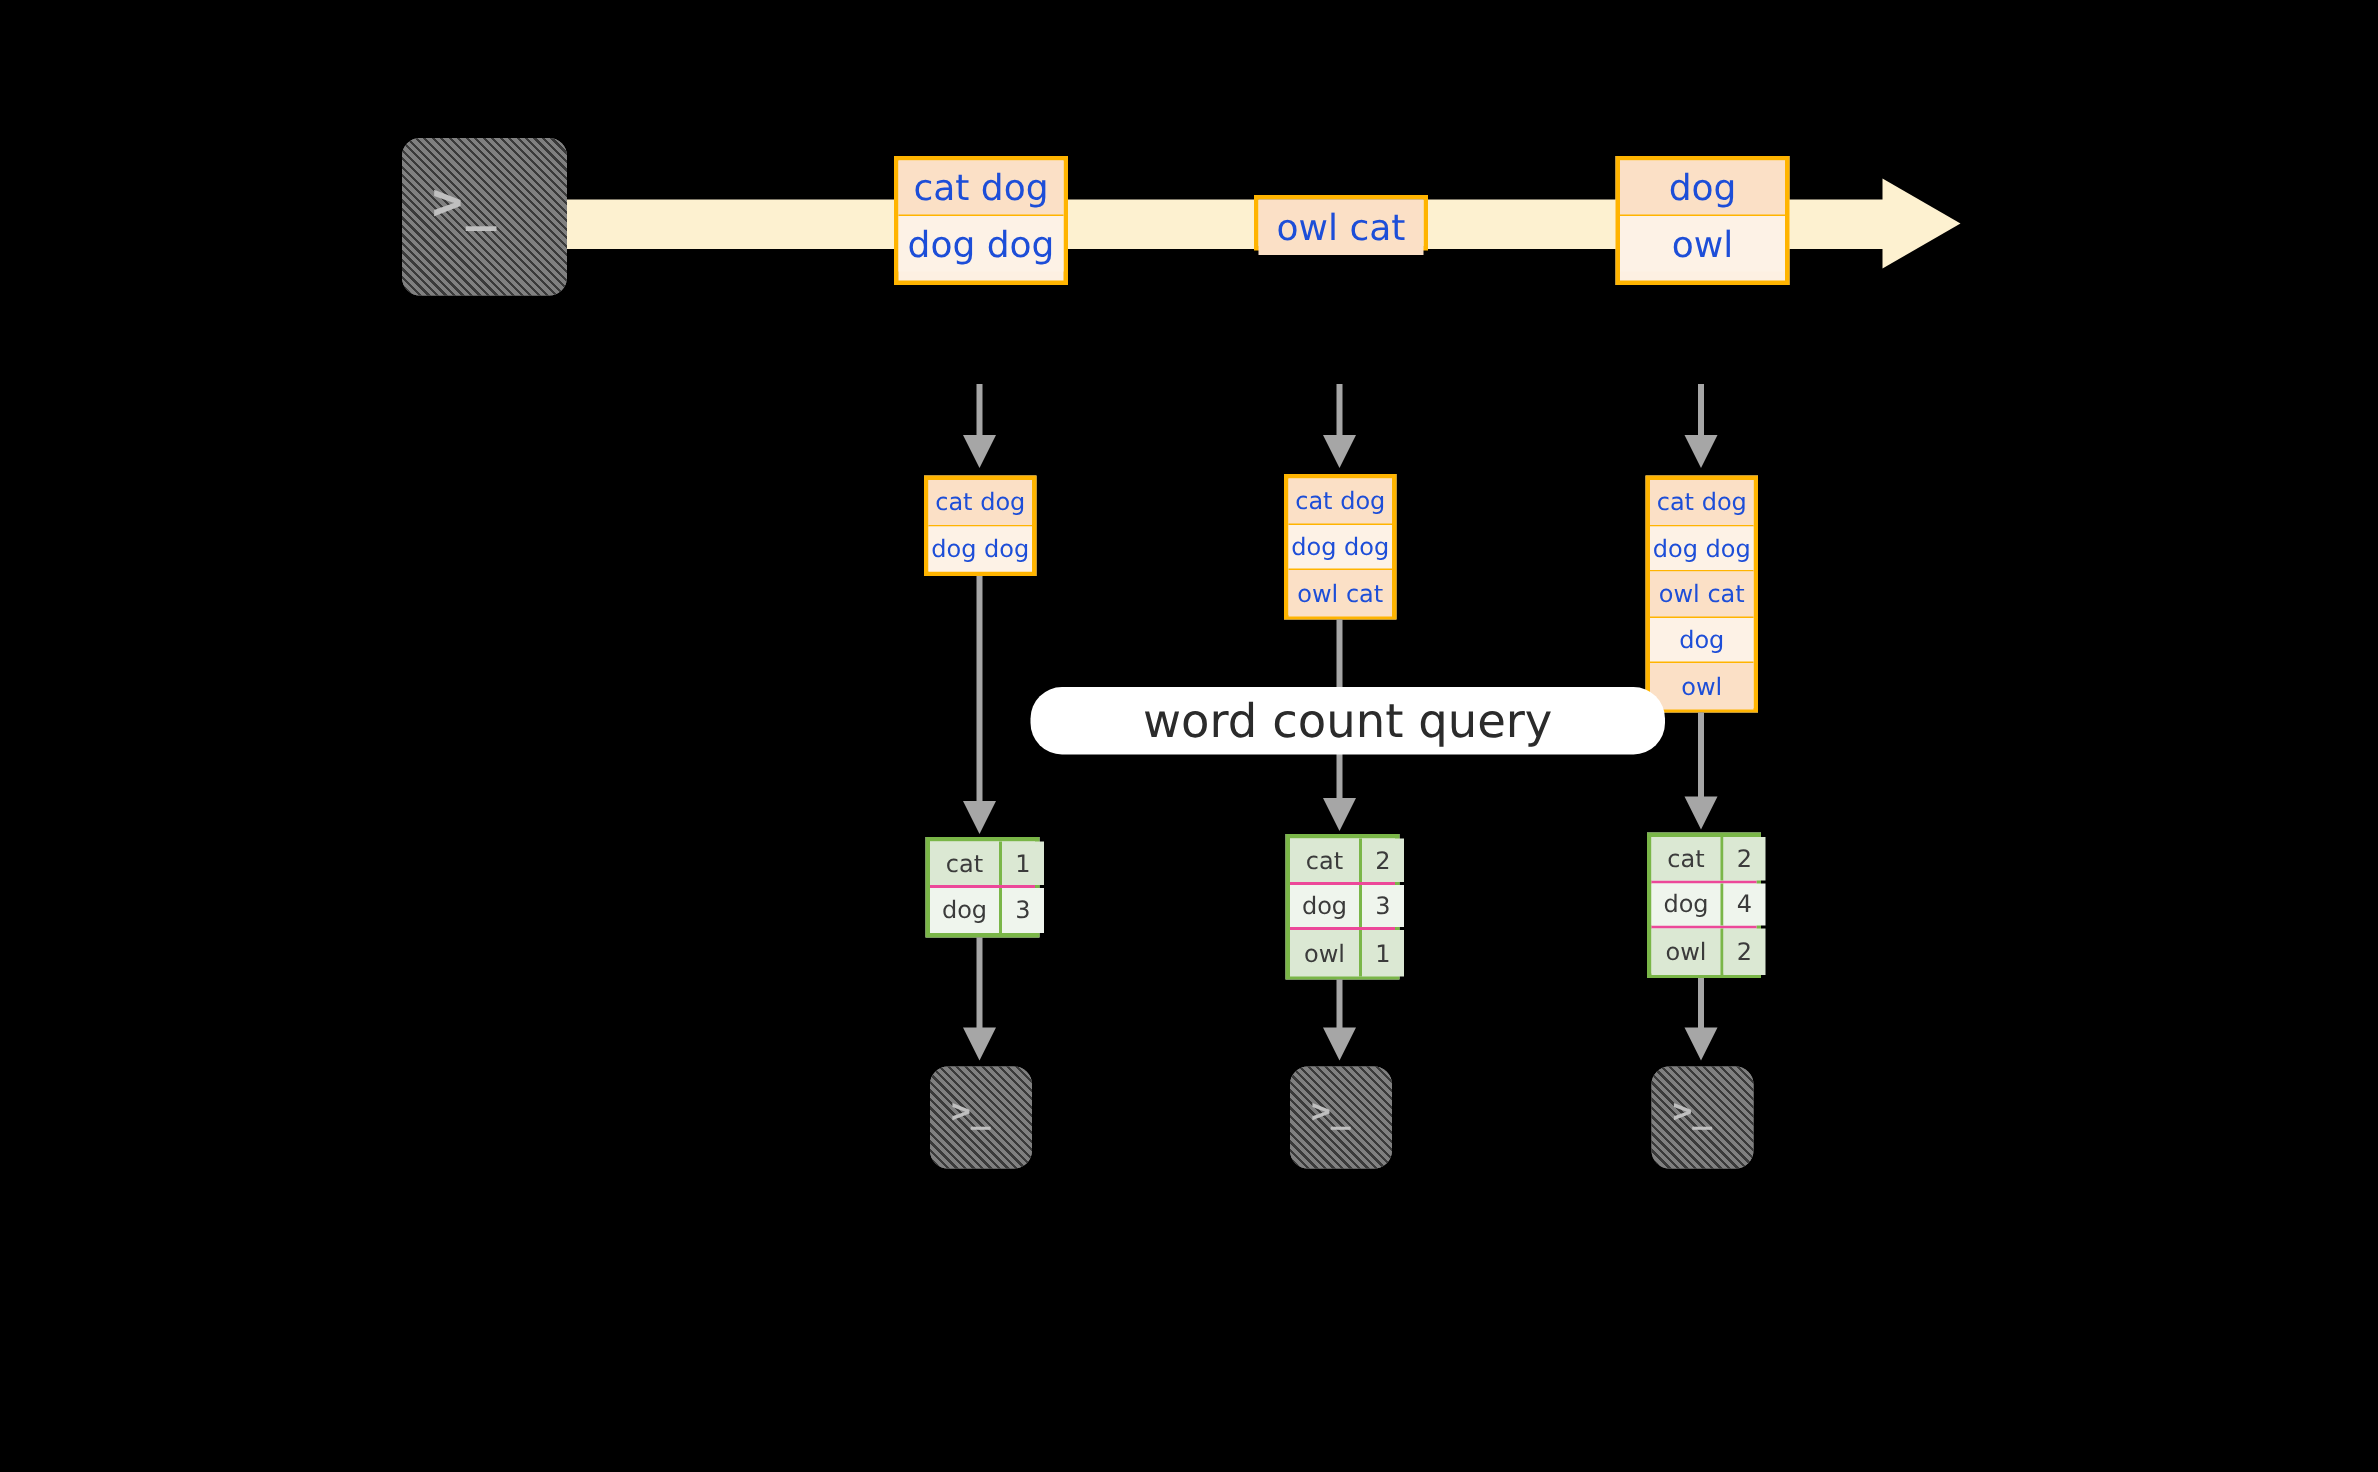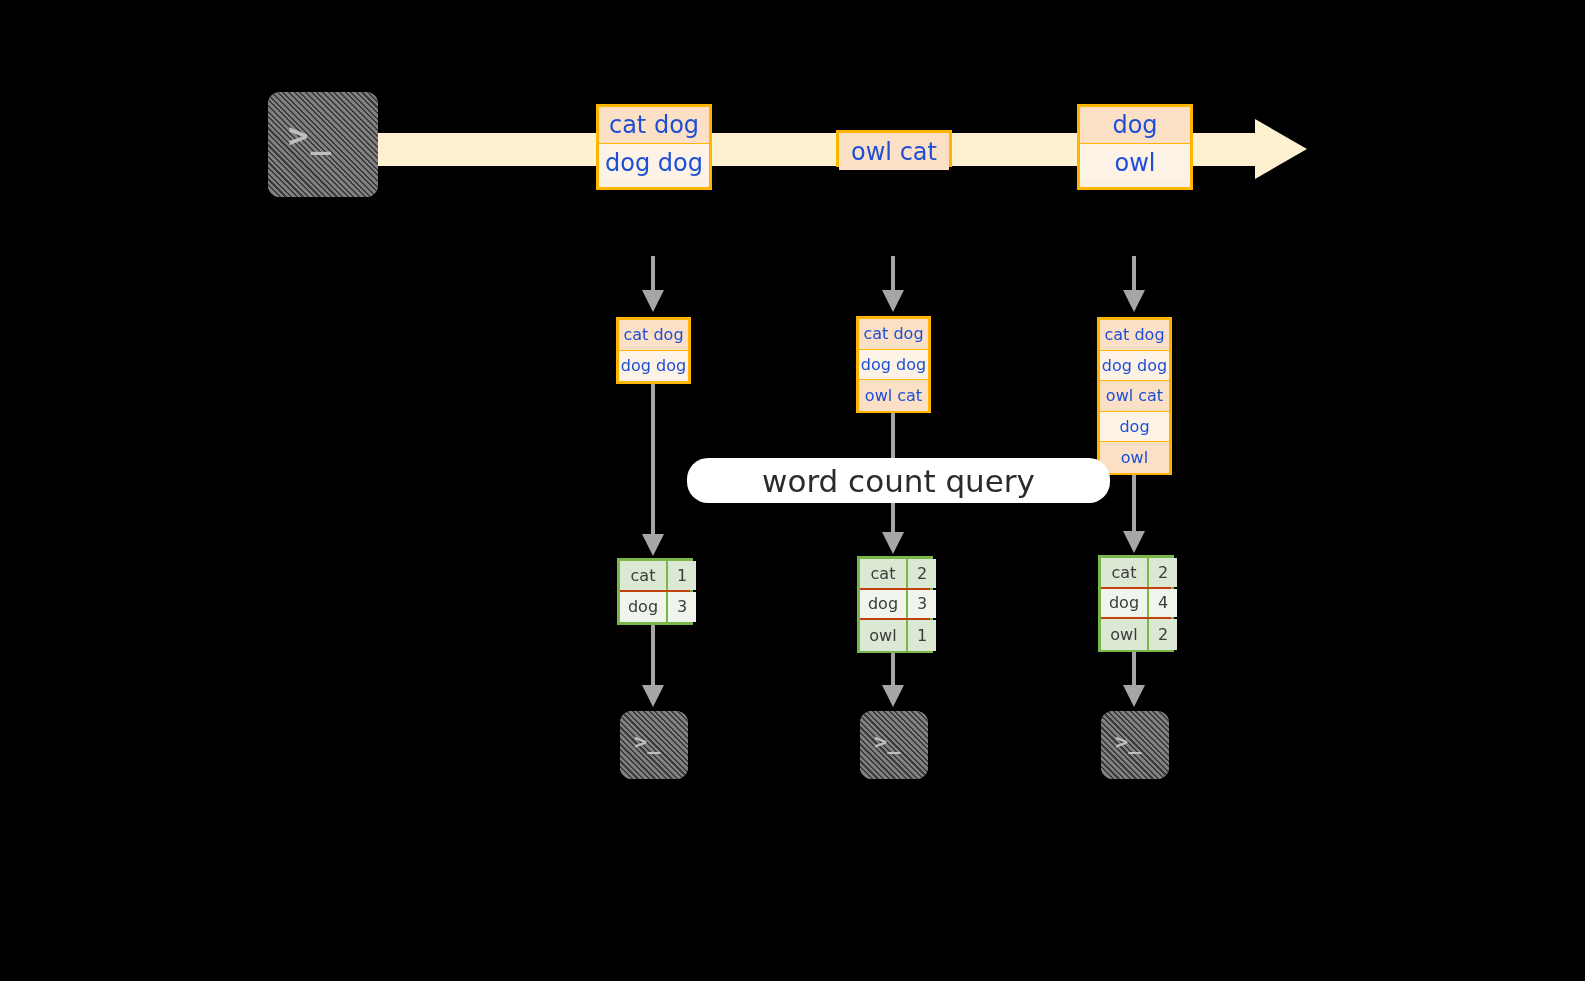--- a/index.html
+++ b/index.html
@@ -112,7 +112,7 @@
   .res-row {
     display: flex;
     height: 30.5px;
-    border-bottom: 2px solid #c2410c;
+    border-bottom: 2px solid #ec4899;
   }
   .res-row:last-child { border-bottom: none; }
   .res-cell {

